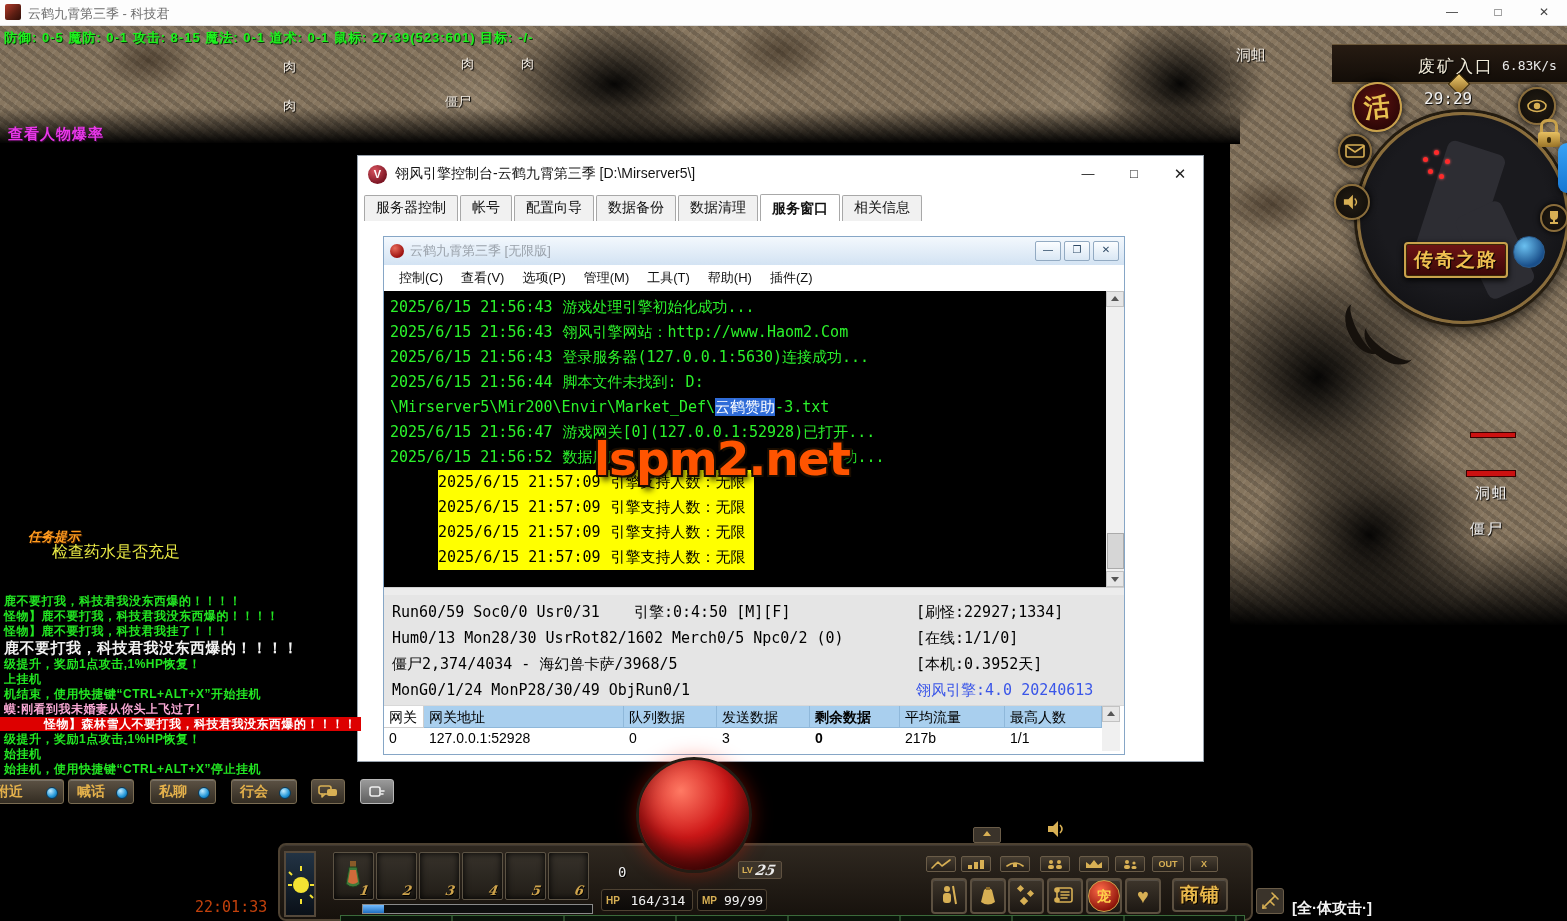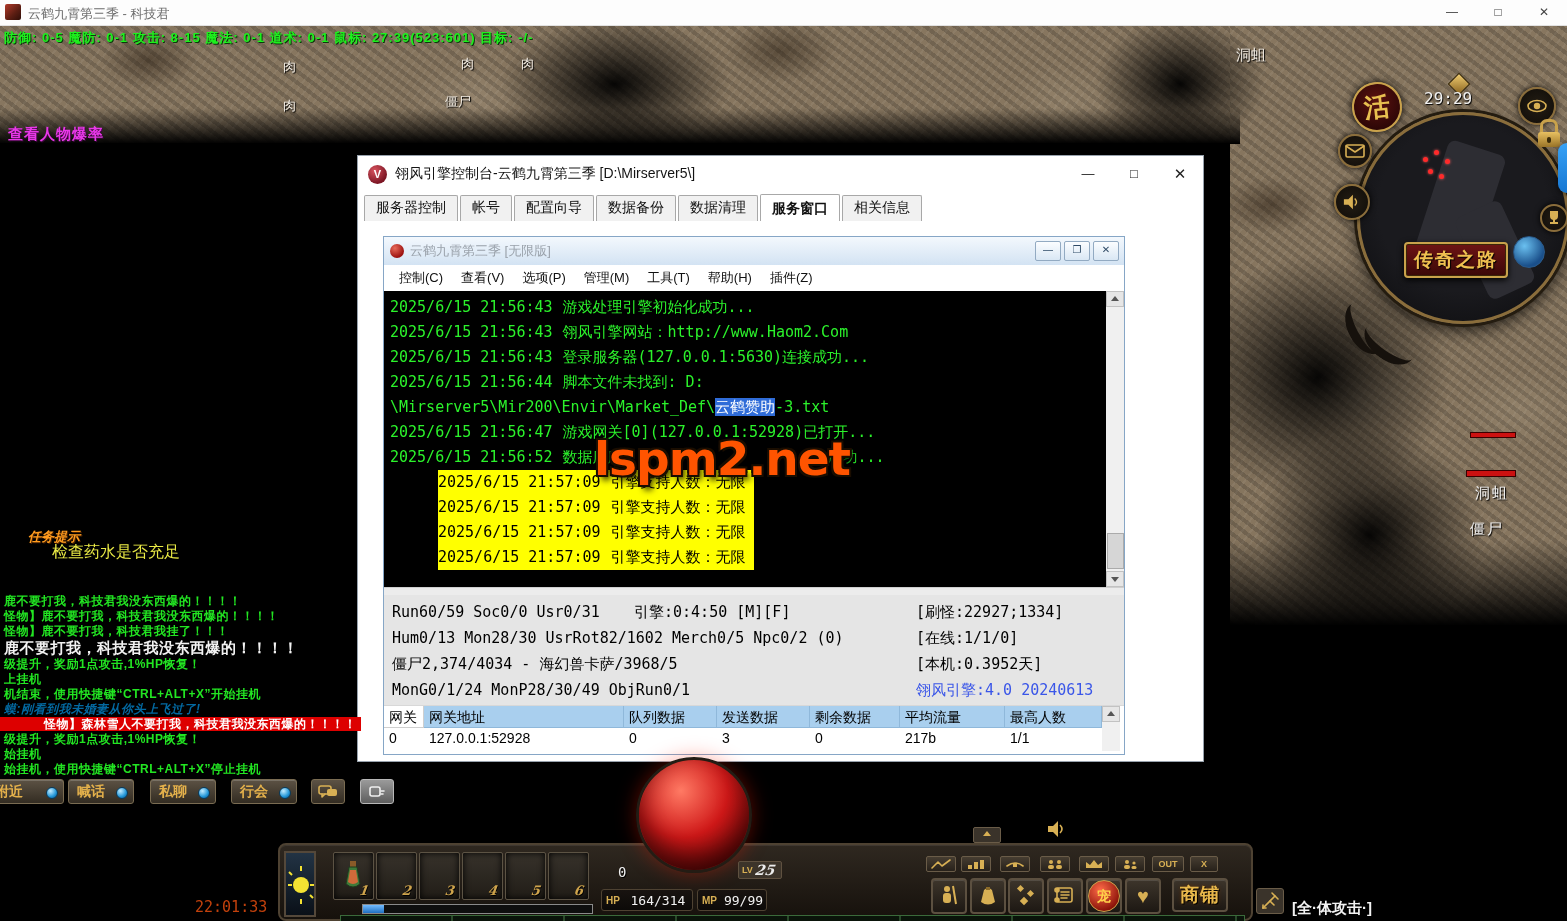--- a/index.html
+++ b/index.html
@@ -548,6 +548,10 @@
   </div>
   <div class="abs" id="atktext">[全·体攻击·]</div>
 
+  <div class="abs" id="mapbar">
+    <span id="mapname">废矿入口</span>
+    <span id="netspeed">6.83K/s</span>
+  </div>
   <div class="abs" id="mapjewel"></div>
   <div class="abs" id="minimap">
     <div class="mm-terrain" style="left:70px;top:30px;width:60px;height:120px;transform:rotate(18deg);border-radius:8px;"></div>

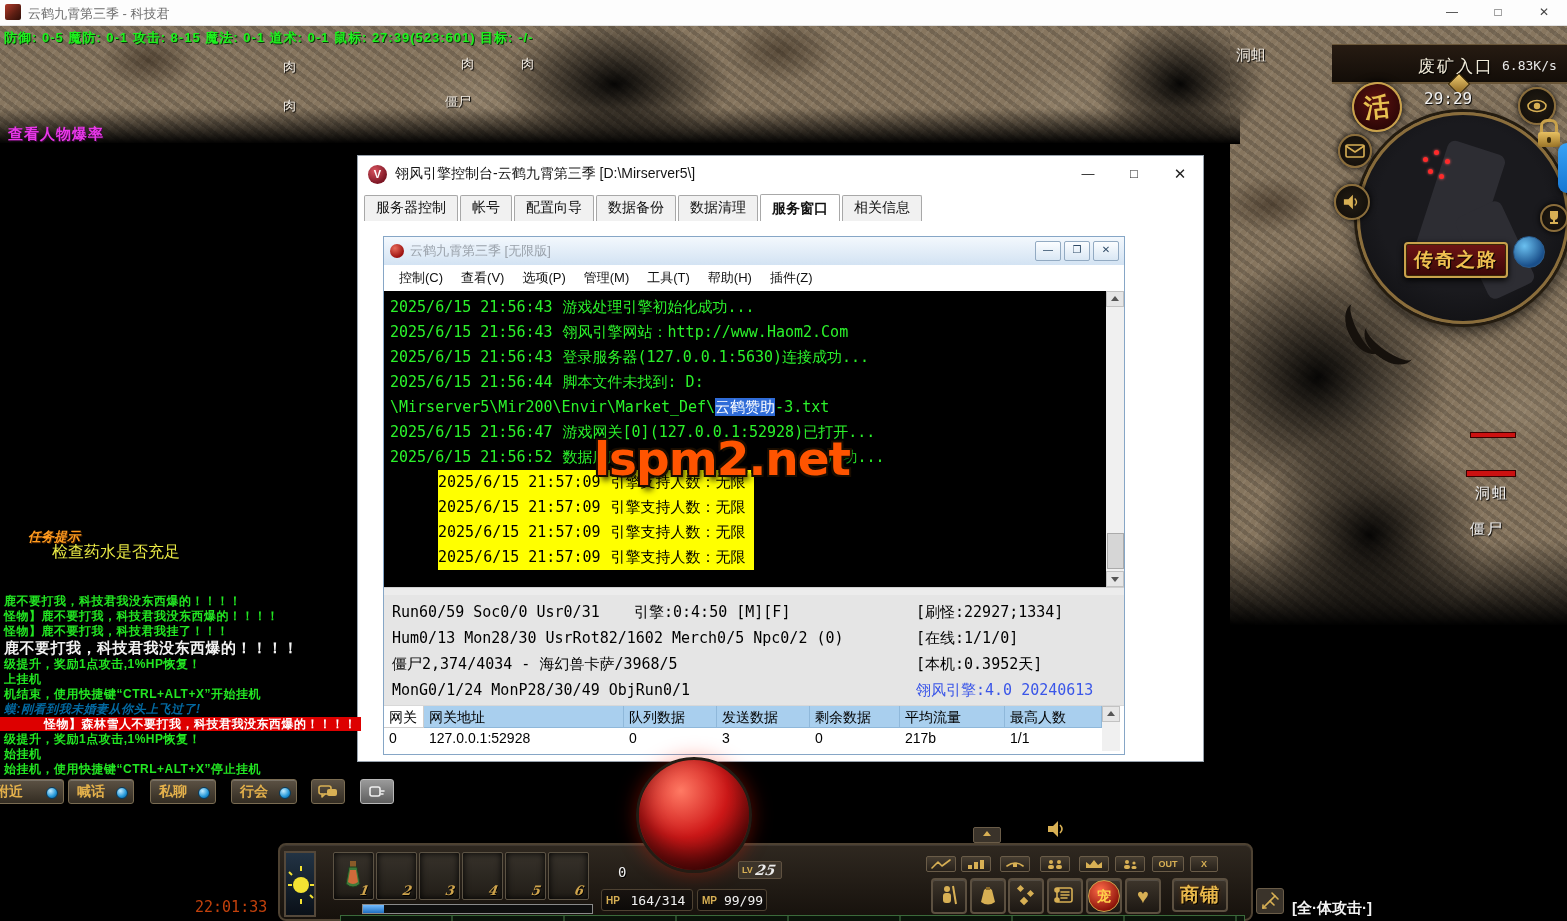--- a/index.html
+++ b/index.html
@@ -96,7 +96,7 @@
   .cl{display:table;background:#000;color:#22e522;font:bold 12px/14px "Liberation Sans",sans-serif;
       padding:0 4px;margin-bottom:1px;letter-spacing:.5px;white-space:nowrap;}
   .cl.big{font-size:15px;line-height:17px;color:#f2f2f2;}
-  .cl.white{color:#0369a1;font-style:italic;}
+  .cl.white{color:#f9a8d4;}
   .cl.alert{background:#dd0000;color:#fff;padding-left:44px;}
   #tiptitle{left:28px;top:528px;font:bold italic 13px "Liberation Sans",sans-serif;color:#ff9c1e;
             text-shadow:1px 1px 0 #4a2000;}

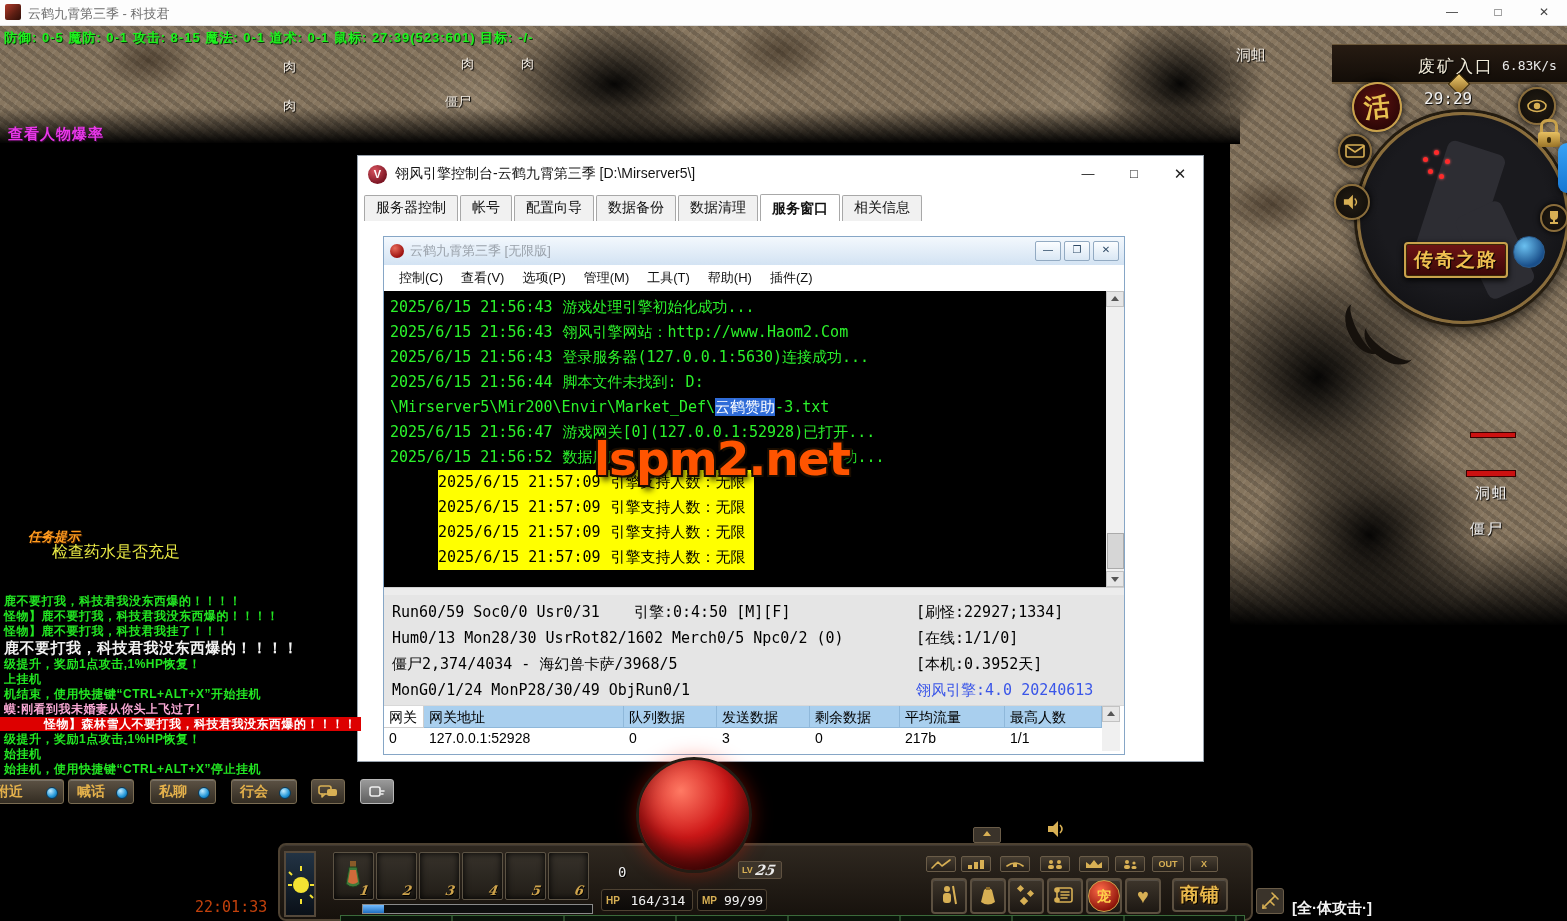--- a/index.html
+++ b/index.html
@@ -89,7 +89,7 @@
       border-right:1px solid #8fb8da;border-bottom:1px solid #8fb8da;}
   .th.first{background:#fff;border-right:1px solid #cfcfcf;border-bottom:1px solid #cfcfcf;}
   .td{height:21px;line-height:21px;padding-left:5px;box-sizing:border-box;background:#fff;}
-  .c1{width:40px;} .c2{width:200px;} .c3{width:93px;} .c4{width:93px;} .c5{width:90px;} .c6{width:105px;} .c7{width:97px;}
+  .c1{width:40px;} .c2{width:200px;} .c3{width:93px;} .c4{width:93px;} .c5{width:90px;font-weight:bold;} .c6{width:105px;} .c7{width:97px;}
   #gt-scroll{position:absolute;right:4px;top:0;width:18px;height:45px;background:#f0f0f0;}
   
   #chat{left:0;top:594px;width:400px;}

